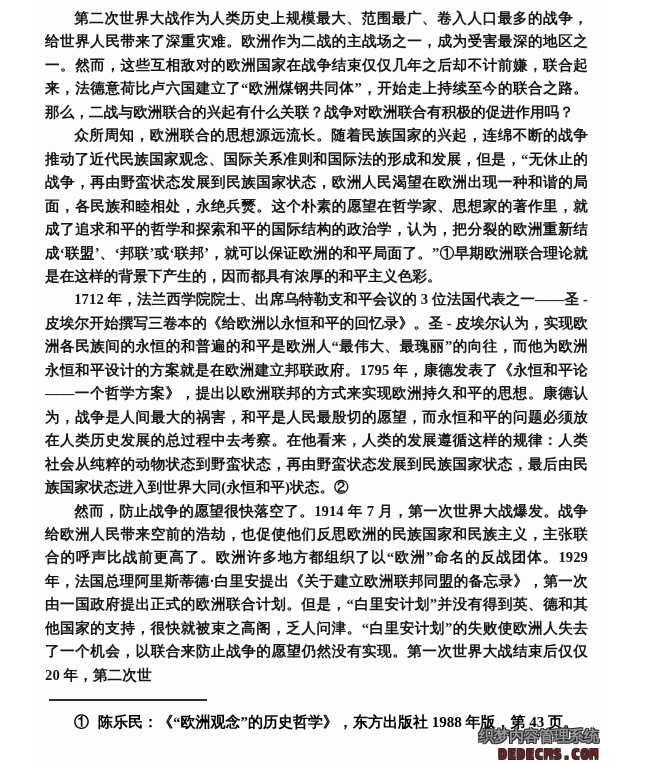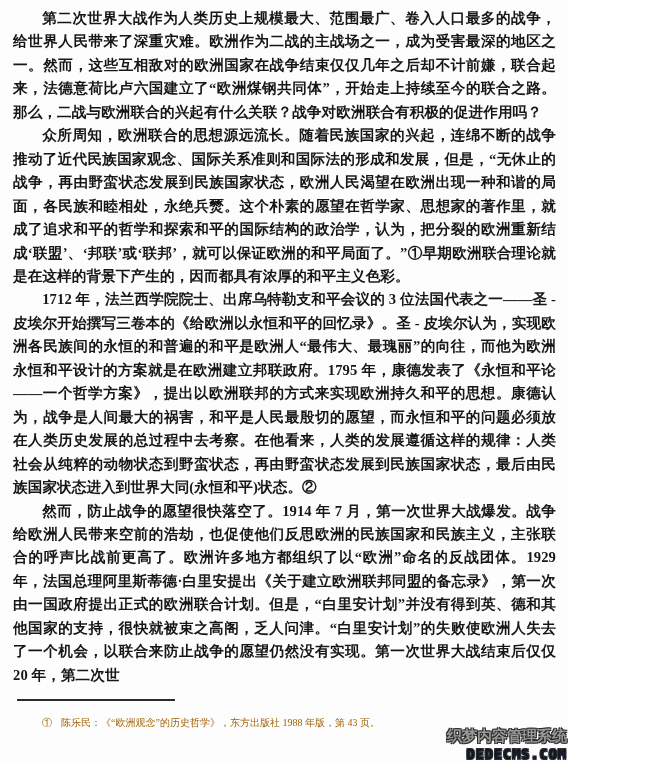--- a/index.html
+++ b/index.html
@@ -16,6 +16,7 @@
     color: #161616;
     padding: 7px 13px 0 13px;
     overflow: hidden;
+    margin-left: 32px;
   }
   .main-text {
     height: 690px;

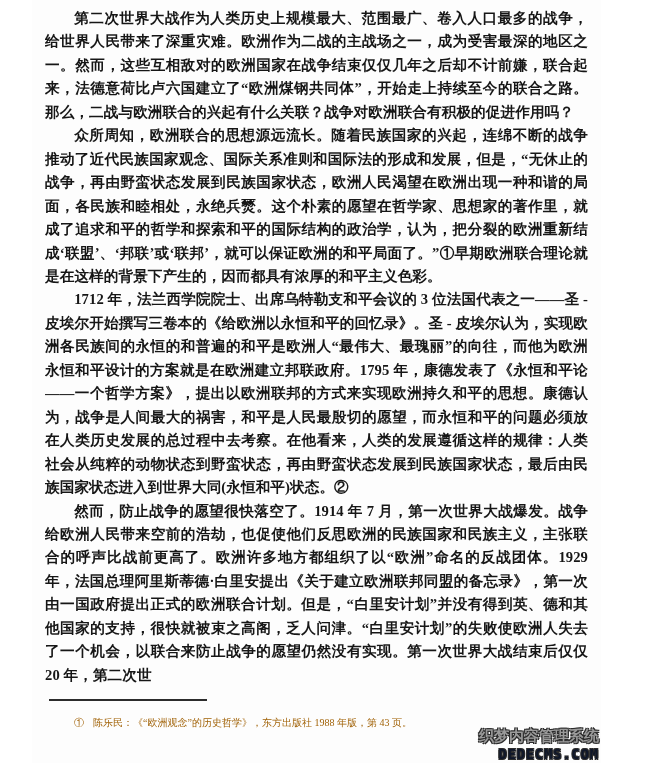--- a/index.html
+++ b/index.html
@@ -44,11 +44,11 @@
     margin: 0 0 12px 4px;
   }
   .footnote {
-    font-size: 10px;
+    font-size: 15px;
     line-height: 19.5px;
-    font-weight: 400;
+    font-weight: 700;
     padding-left: 29px;
-    color: #a16207;
+    color: #000000;
   }
   .fn-marker {
     display: inline-block;

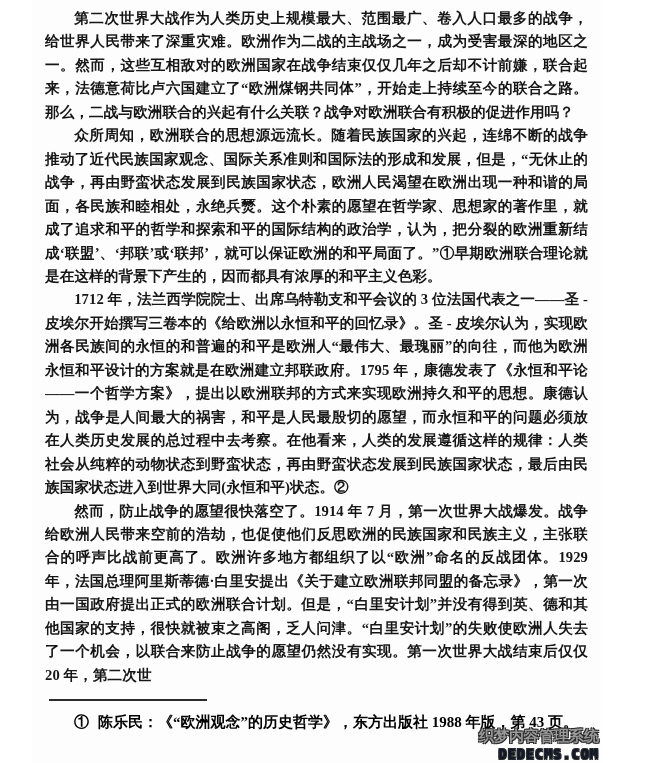--- a/index.html
+++ b/index.html
@@ -71,7 +71,7 @@
   .wm-en {
     font-size: 13.5px;
     letter-spacing: 1px;
-    color: #0f172a;
+    color: #7f1d1d;
     text-shadow: -1px -1px 0 #2b2b2b, 1px -1px 0 #2b2b2b, -1px 1px 0 #2b2b2b, 1px 1px 0 #2b2b2b;
     font-family: "DejaVu Sans Mono", monospace;
   }

